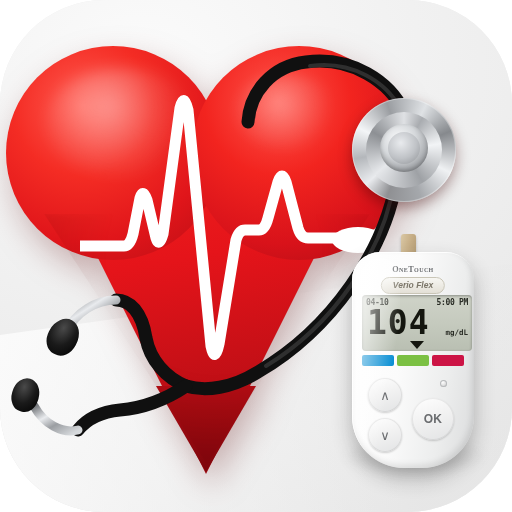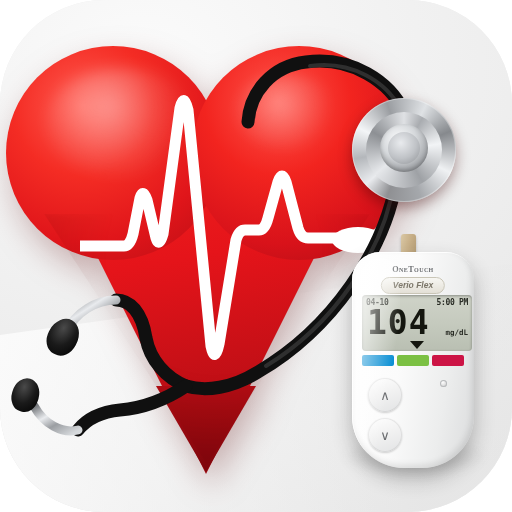--- a/index.html
+++ b/index.html
@@ -367,6 +367,7 @@
 
     <div class="btn btn-up">∧</div>
     <div class="btn btn-down">∨</div>
+    <div class="btn btn-ok">OK</div>
     <div class="led"></div>
 
     <div class="meter-gloss"></div>

